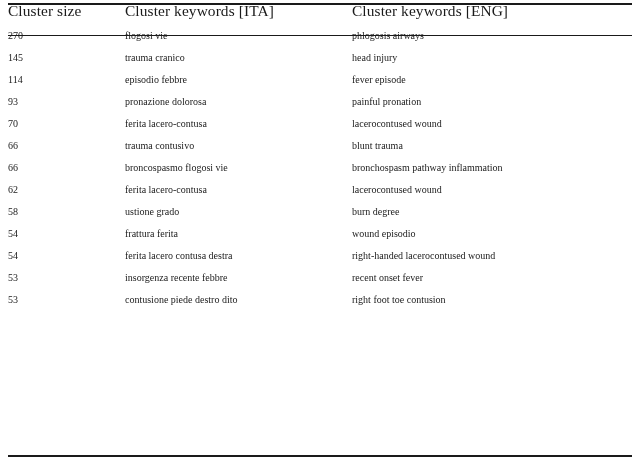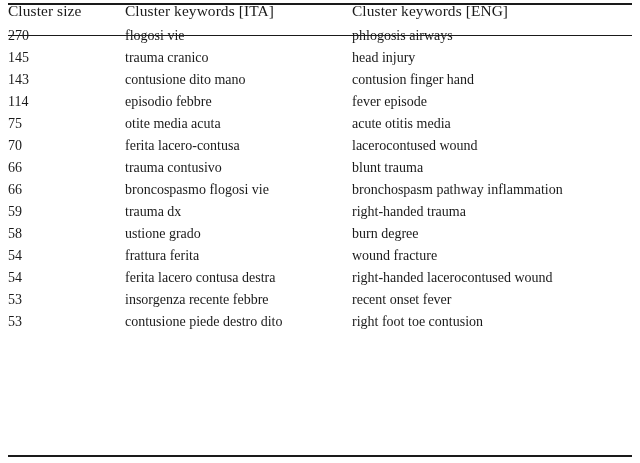--- a/index.html
+++ b/index.html
@@ -80,7 +80,7 @@
   }
 
   tbody tr td {
-    font-size: 14px;
+    font-size: 10px;
     line-height: 21.95px;
     height: 21.95px;
     padding: 0;

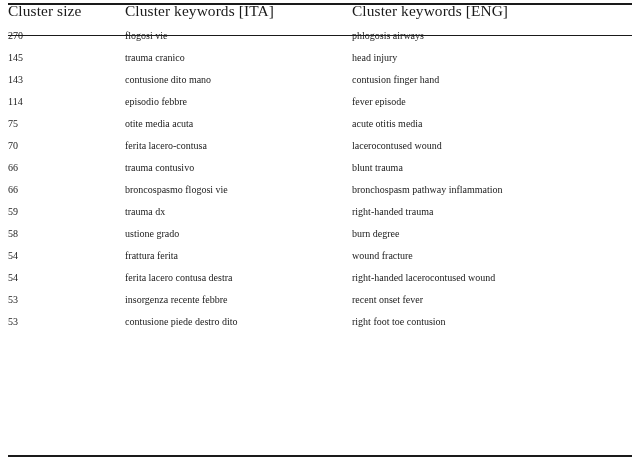--- a/index.html
+++ b/index.html
@@ -125,11 +125,6 @@
           <td>head injury</td>
         </tr>
         <tr>
-          <td class="num">143</td>
-          <td>contusione dito mano</td>
-          <td>contusion finger hand</td>
-        </tr>
-        <tr>
           <td class="num">114</td>
           <td>episodio febbre</td>
           <td>fever episode</td>

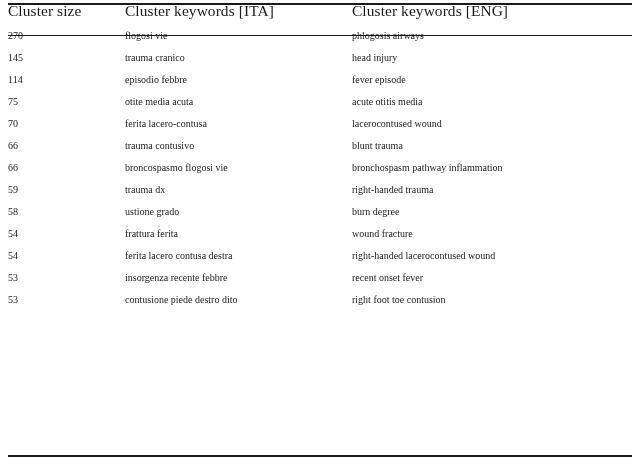--- a/index.html
+++ b/index.html
@@ -130,6 +130,11 @@
           <td>fever episode</td>
         </tr>
         <tr>
+          <td class="num">93</td>
+          <td>pronazione dolorosa</td>
+          <td>painful pronation</td>
+        </tr>
+        <tr>
           <td class="num">75</td>
           <td>otite media acuta</td>
           <td>acute otitis media</td>

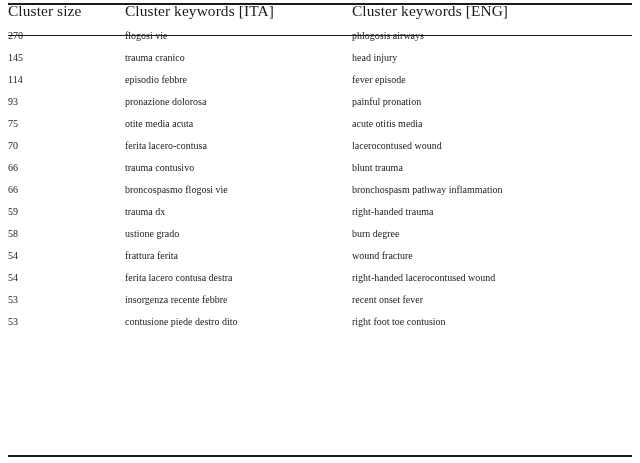--- a/index.html
+++ b/index.html
@@ -135,11 +135,6 @@
           <td>painful pronation</td>
         </tr>
         <tr>
-          <td class="num">75</td>
-          <td>otite media acuta</td>
-          <td>acute otitis media</td>
-        </tr>
-        <tr>
           <td class="num">70</td>
           <td>ferita lacero-contusa</td>
           <td>lacerocontused wound</td>

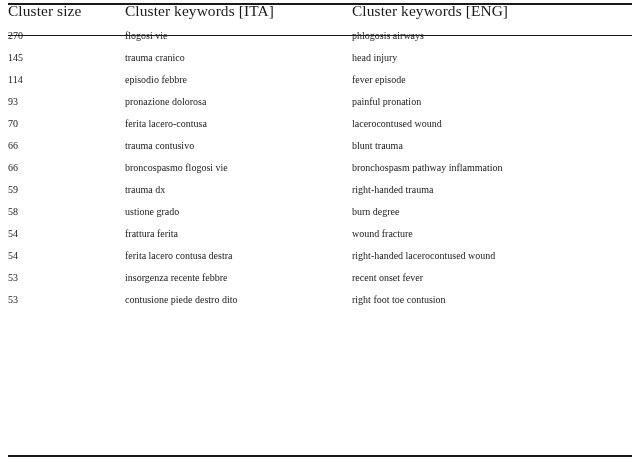--- a/index.html
+++ b/index.html
@@ -150,6 +150,11 @@
           <td>bronchospasm pathway inflammation</td>
         </tr>
         <tr>
+          <td class="num">62</td>
+          <td>ferita lacero-contusa</td>
+          <td>lacerocontused wound</td>
+        </tr>
+        <tr>
           <td class="num">59</td>
           <td>trauma dx</td>
           <td>right-handed trauma</td>

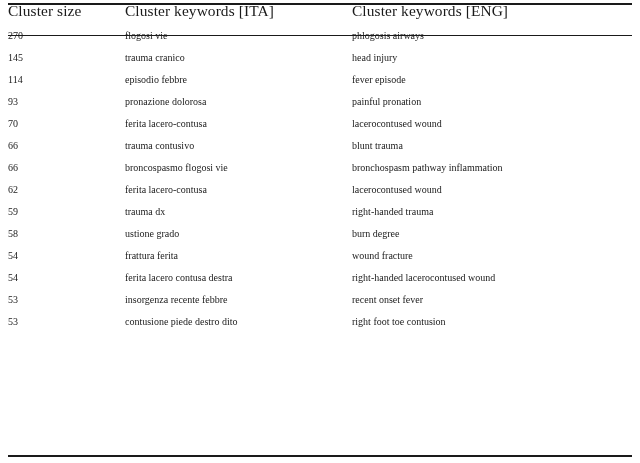--- a/index.html
+++ b/index.html
@@ -155,11 +155,6 @@
           <td>lacerocontused wound</td>
         </tr>
         <tr>
-          <td class="num">59</td>
-          <td>trauma dx</td>
-          <td>right-handed trauma</td>
-        </tr>
-        <tr>
           <td class="num">58</td>
           <td>ustione grado</td>
           <td>burn degree</td>

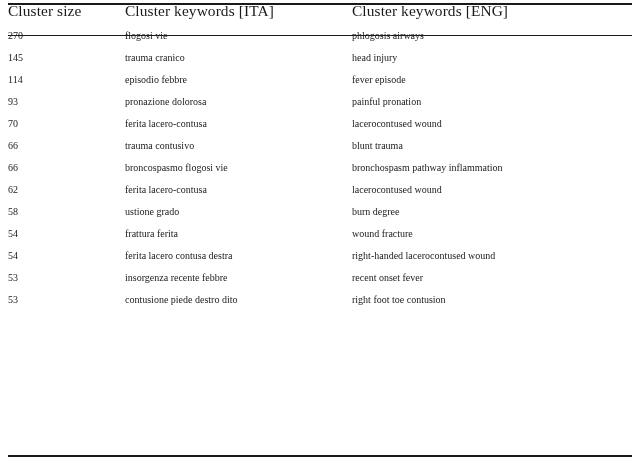--- a/index.html
+++ b/index.html
@@ -162,7 +162,7 @@
         <tr>
           <td class="num">54</td>
           <td>frattura ferita</td>
-          <td>wound fracture</td>
+          <td>wound episodio</td>
         </tr>
         <tr>
           <td class="num">54</td>

